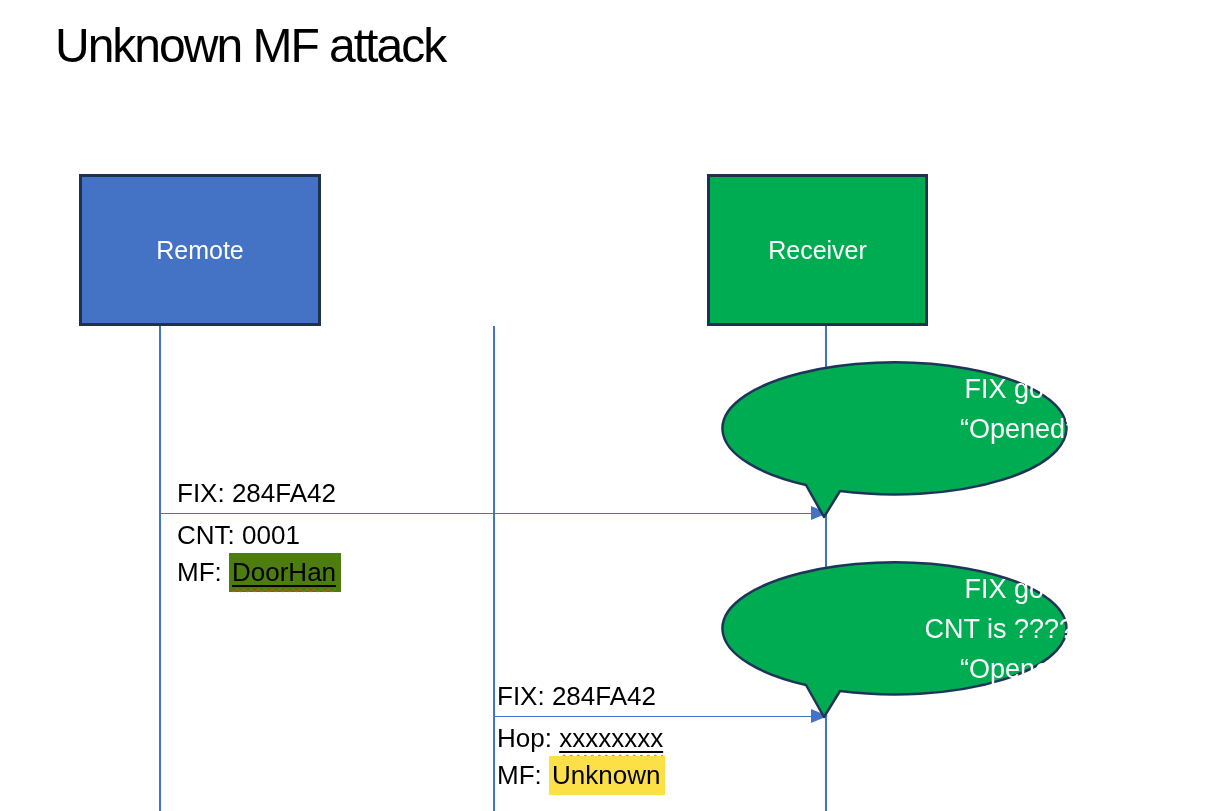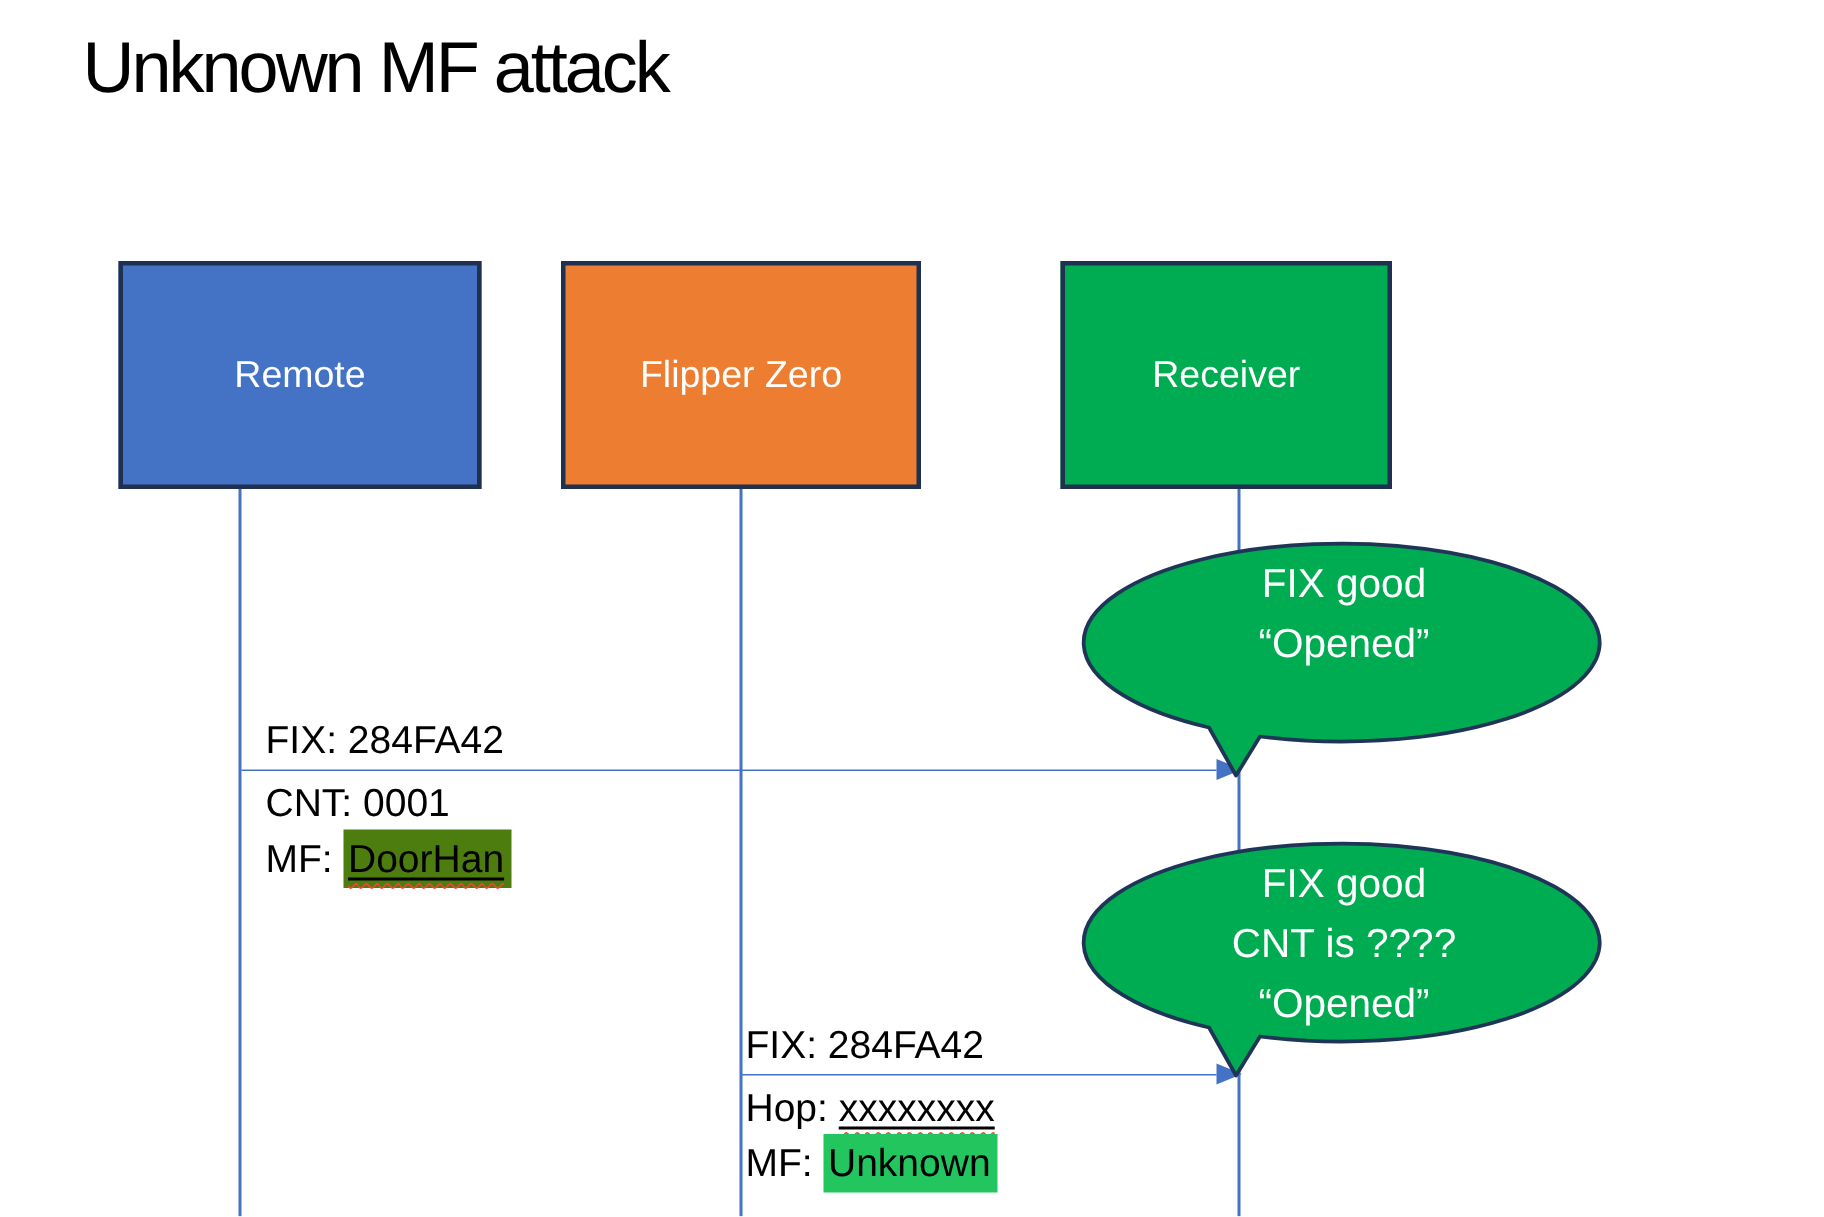--- a/index.html
+++ b/index.html
@@ -131,9 +131,6 @@
   <div class="actor-box box-remote" style="background: rgb(68, 114, 196); border-color: rgb(31, 48, 80);">
     <span>Remote</span>
   </div>
-  <div class="actor-box box-flipper" style="background: rgb(237, 125, 49); border-color: rgb(31, 48, 80);">
-    <span>Flipper Zero</span>
-  </div>
   <div class="actor-box box-receiver" style="background: rgb(0, 172, 81); border-color: rgb(31, 48, 80);">
     <span>Receiver</span>
   </div>

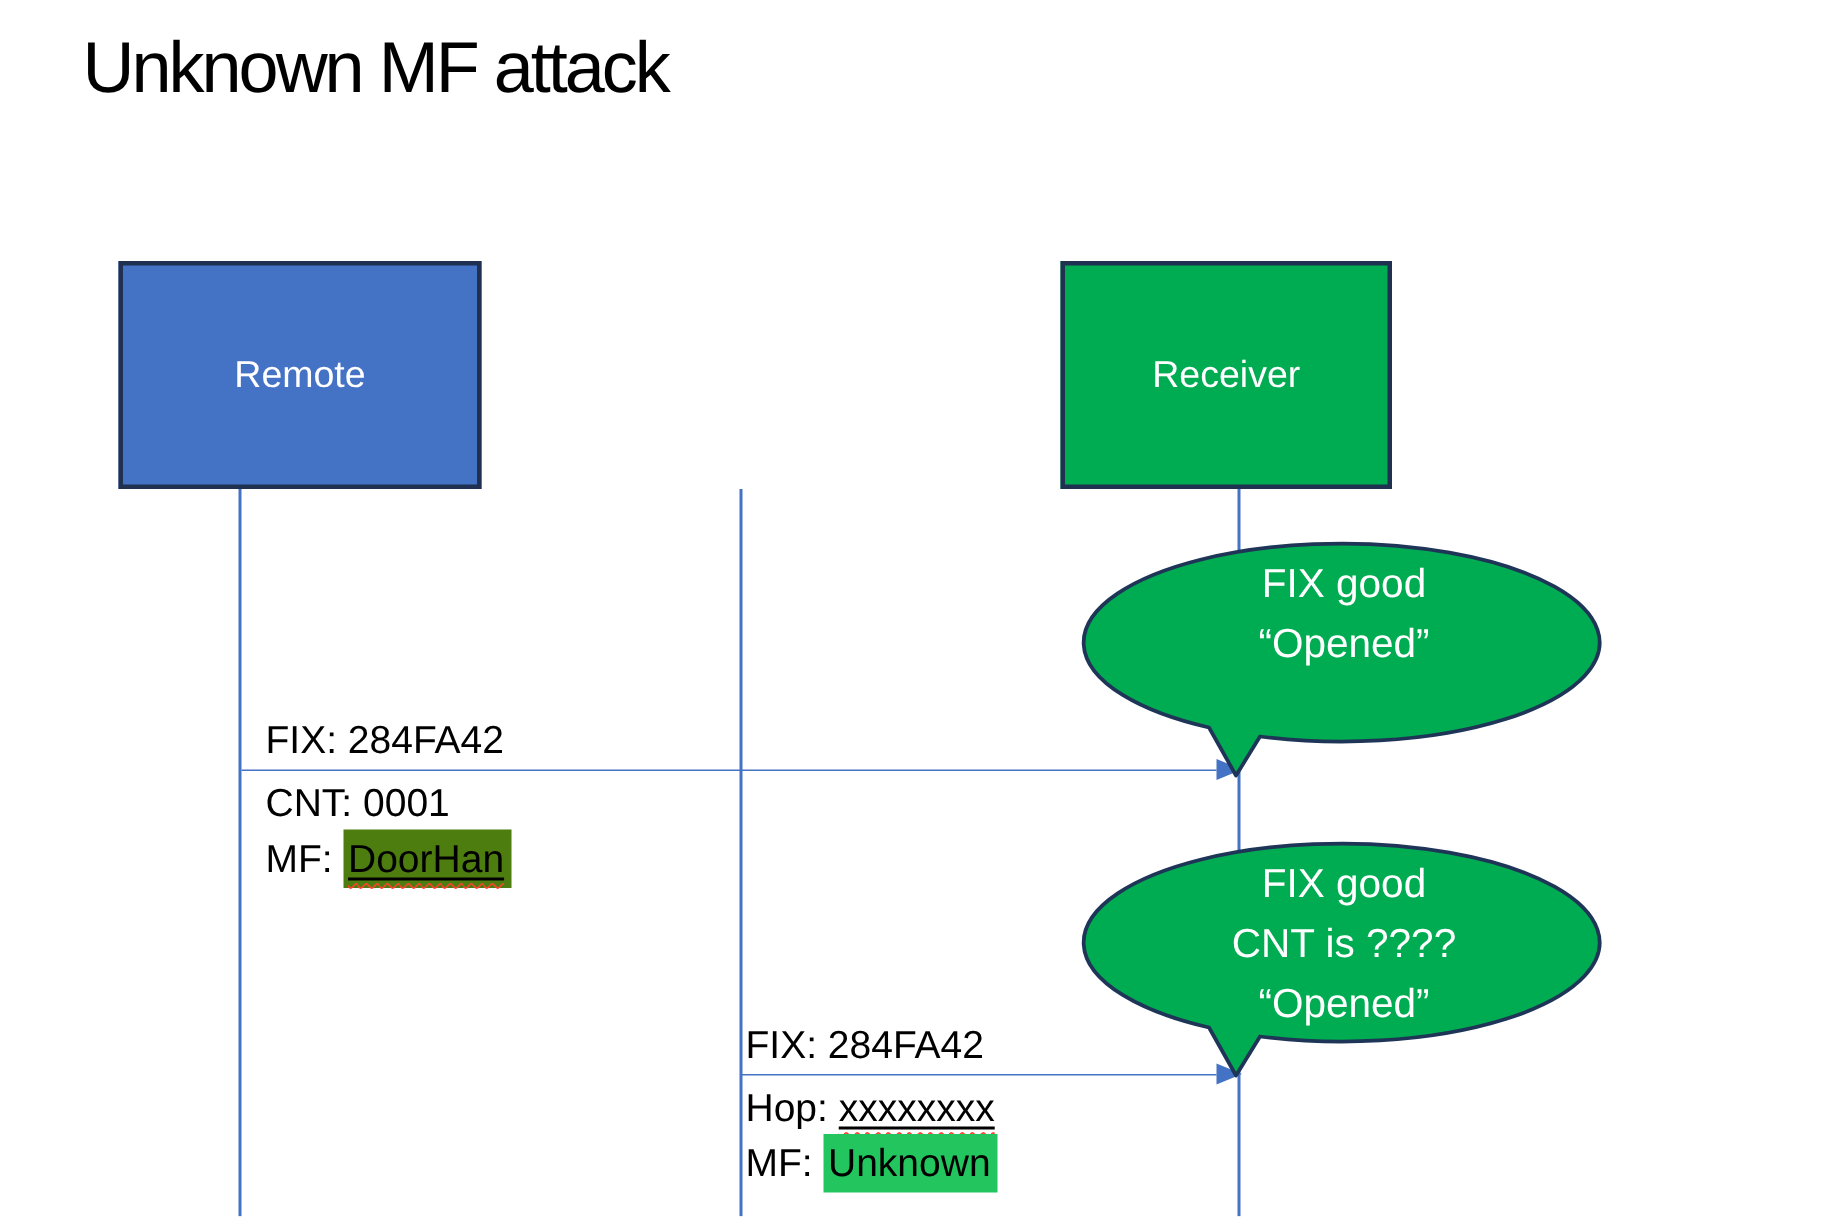--- a/index.html
+++ b/index.html
@@ -112,7 +112,7 @@
     position: absolute;
     left: 718px;
     width: 356px;
-    text-align: center;
+    text-align: right;
     color: #ffffff;
     font-size: 27px;
     line-height: 40px;

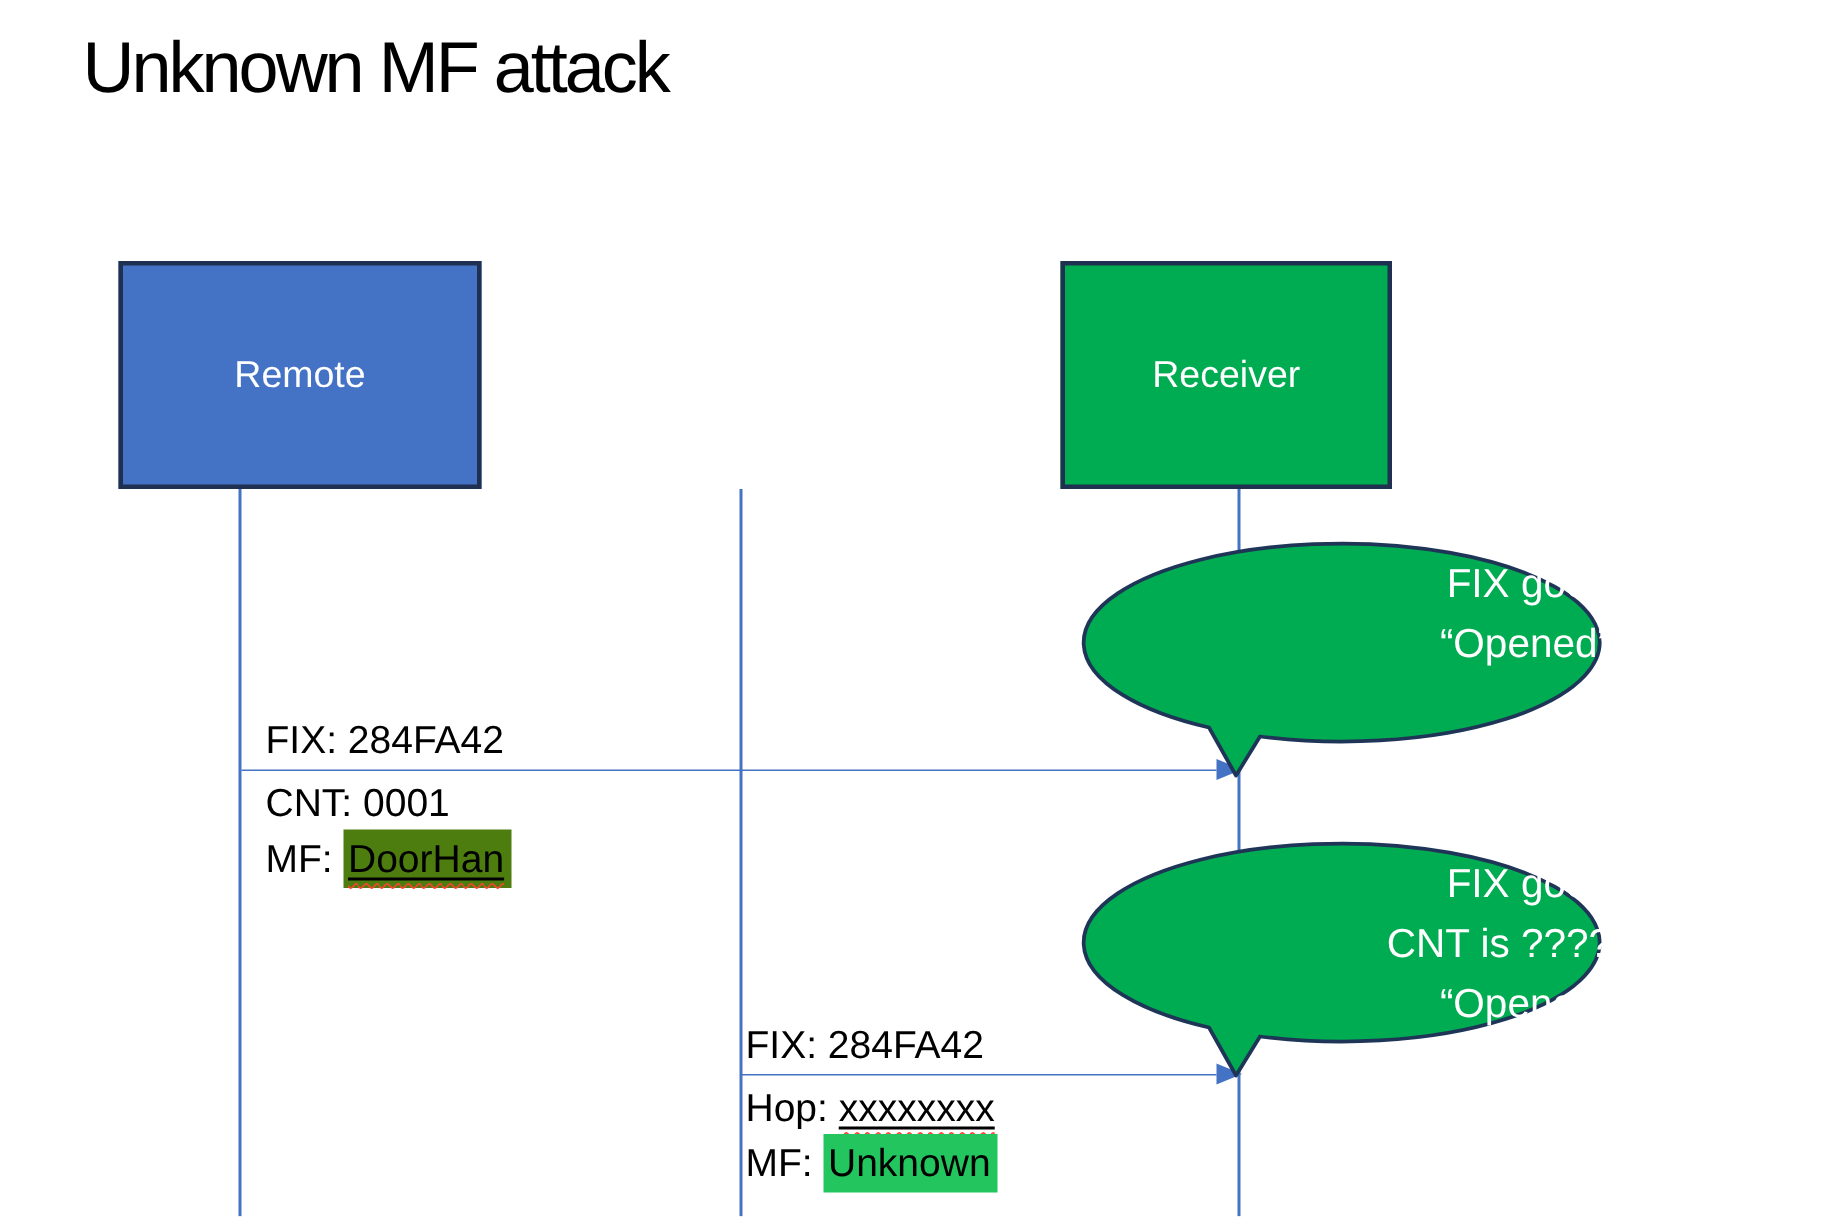--- a/index.html
+++ b/index.html
@@ -154,7 +154,7 @@
   <div class="msg-label m2-above">FIX: 284FA42</div>
   <div class="msg-label m2-below">
     <div><span>Hop: </span><span class="und"><span class="sq">xxxxxxxx</span></span></div>
-    <div><span>MF: </span><span class="hl" style="background-color: #22c55e; margin-top: 36px;"><span>Unknown</span></span></div>
+    <div><span>MF: </span><span class="hl" style="background-color: #fde047; margin-top: 36px;"><span>Unknown</span></span></div>
   </div>
 
   <svg class="bubble-svg bs-1" viewBox="0 0 356 166">

